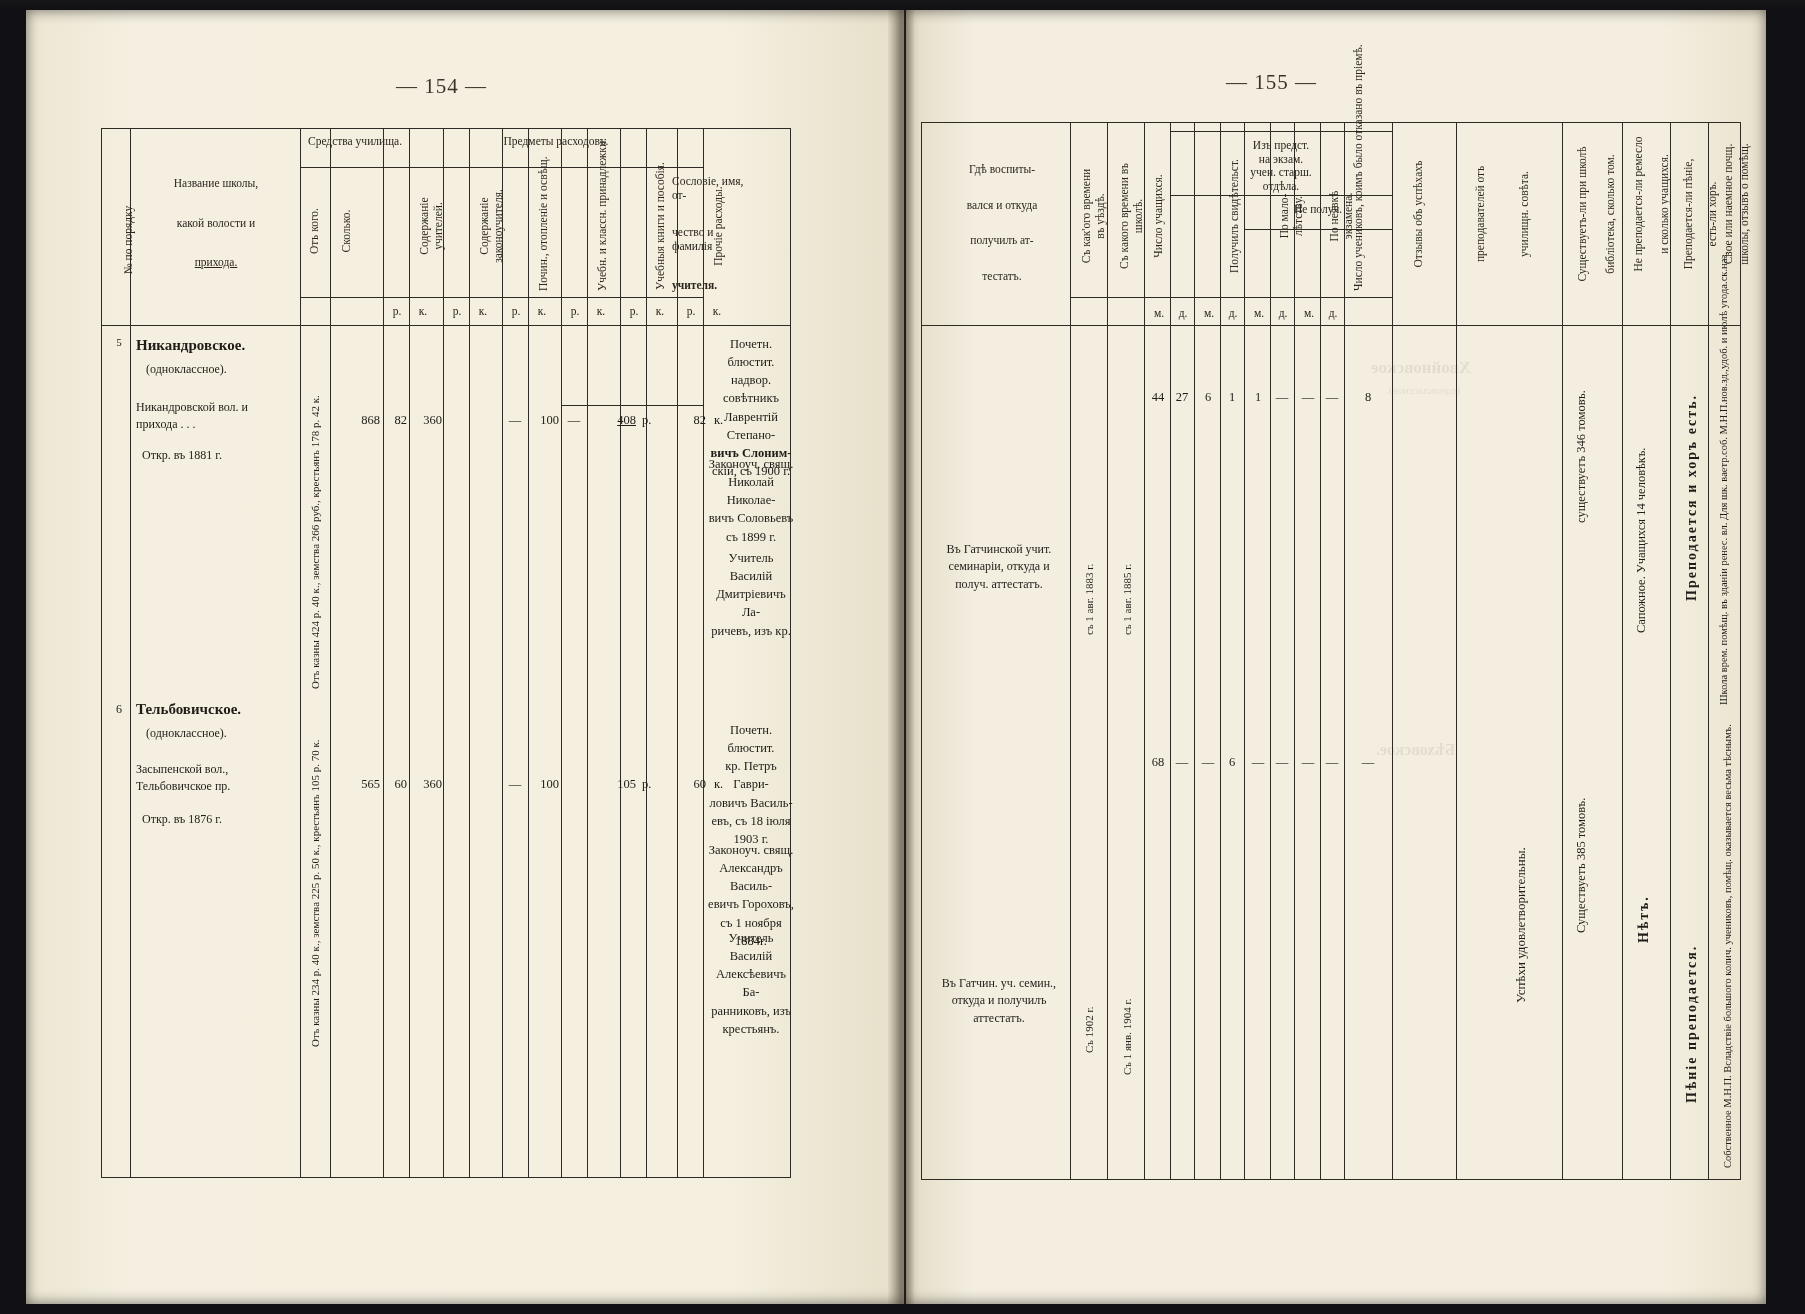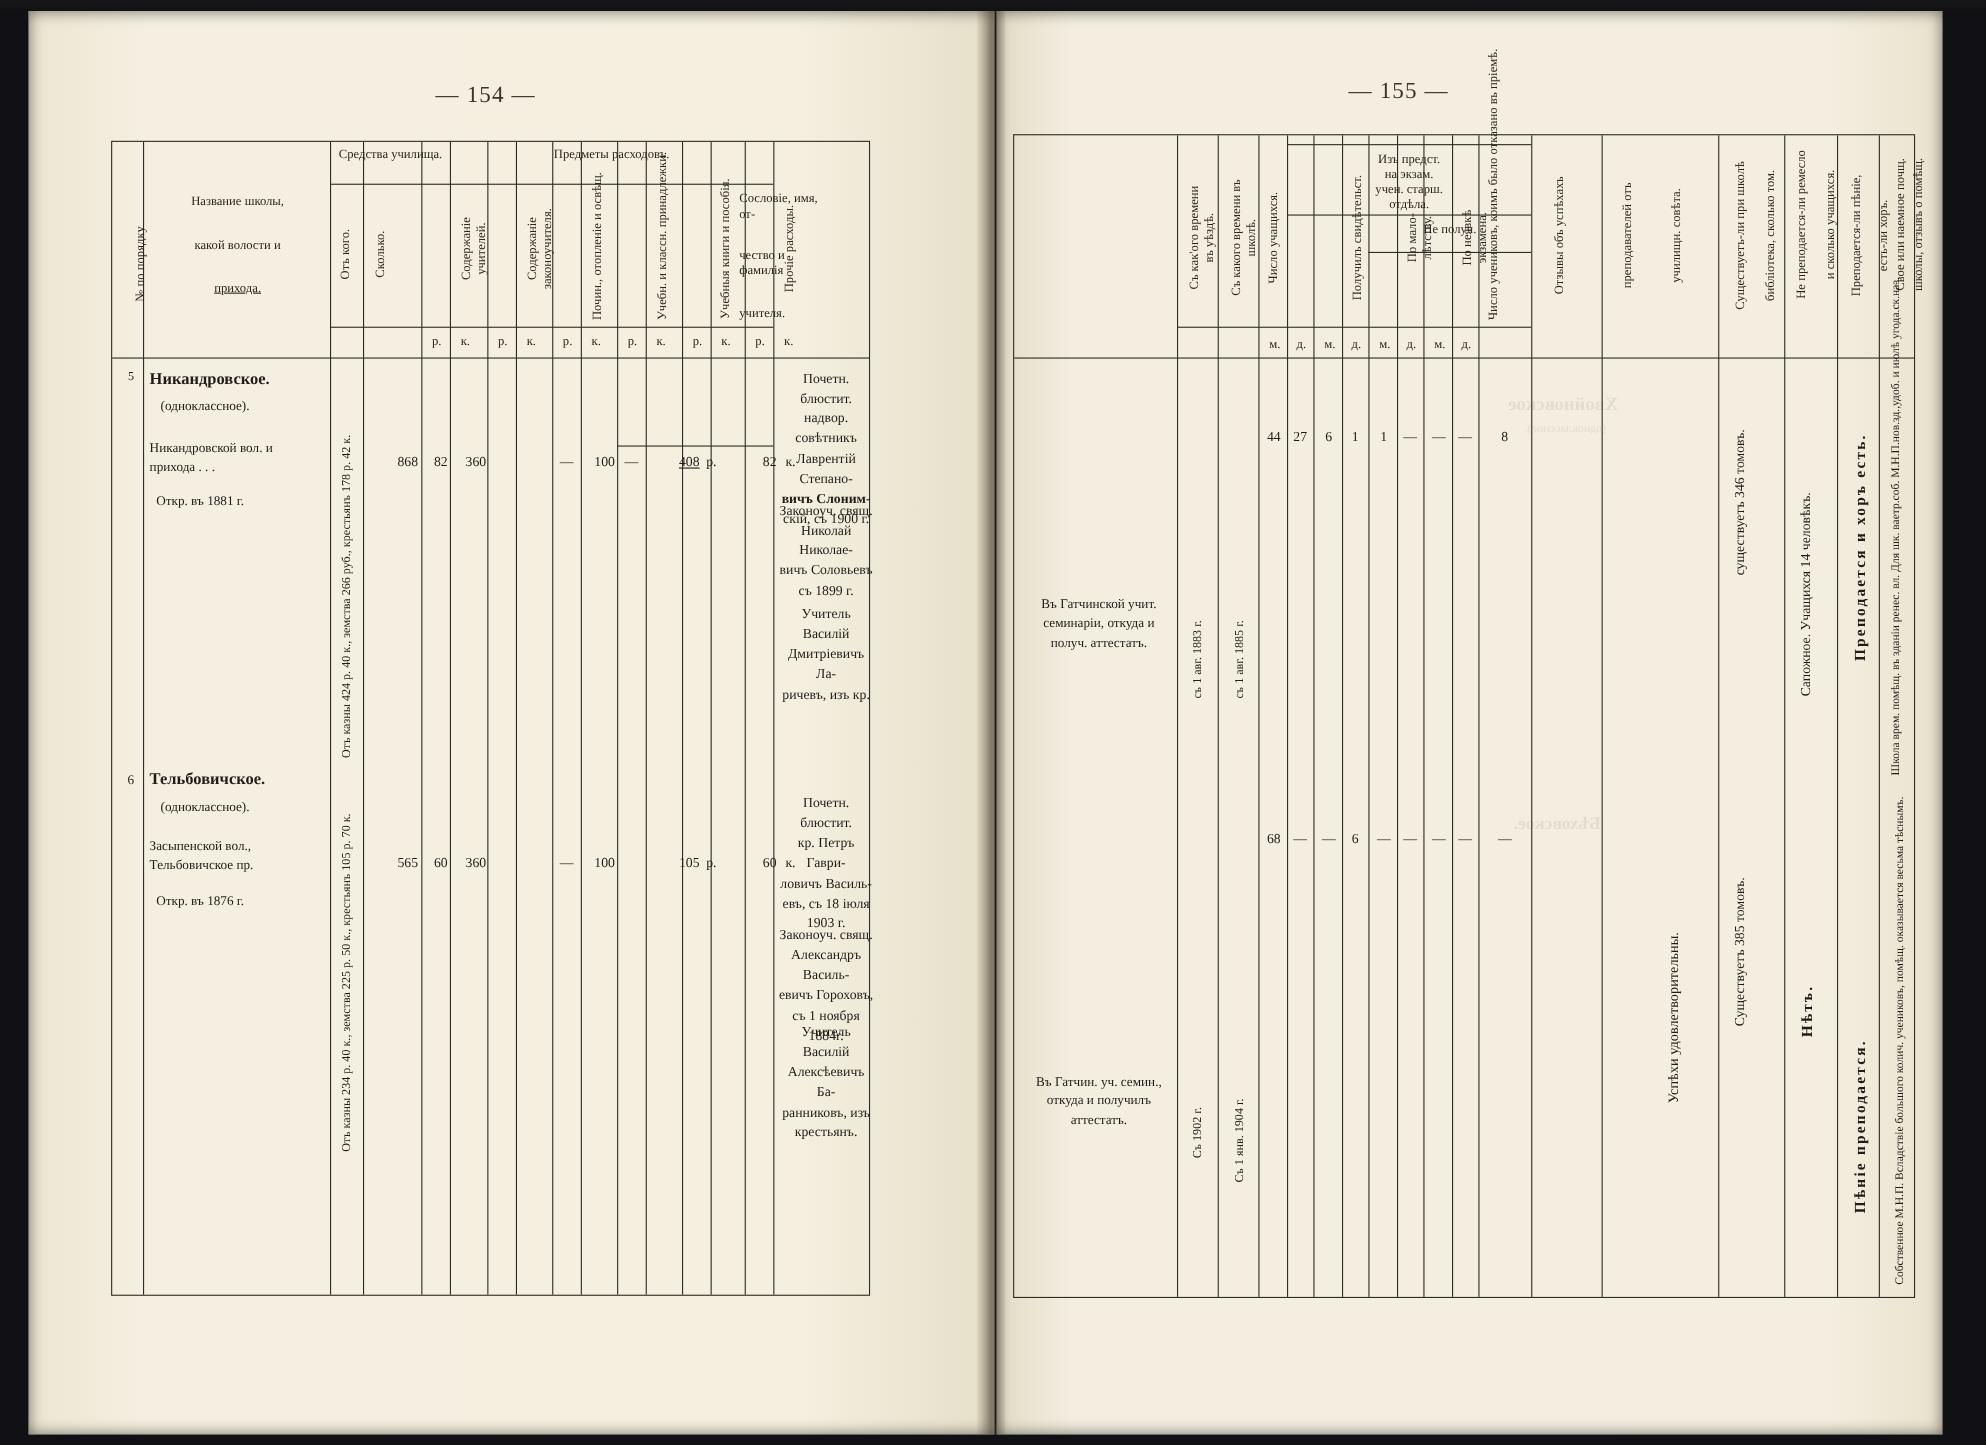--- a/index.html
+++ b/index.html
@@ -233,6 +233,12 @@
       <div class="hseg" style="left:248px;width:222px;top:72px;"></div>
       <div class="hseg" style="left:322px;width:148px;top:106px;"></div>
 
+      <div class="hd" style="left:20px;top:40px;width:120px;">
+        <div>Гдѣ воспиты-</div>
+        <div style="margin-top:22px;">вался и откуда</div>
+        <div style="margin-top:22px;">получилъ ат-</div>
+        <div style="margin-top:22px;">тестатъ.</div>
+      </div>
       <div class="hd rot" style="left:158px;top:168px;width:150px;">Съ как'ого времени<br>въ уѣздѣ.</div>
       <div class="hd rot" style="left:196px;top:168px;width:150px;">Съ какого времени въ<br>школѣ.</div>
       <div class="hd rot" style="left:230px;top:168px;width:150px;">Число учащихся.</div>

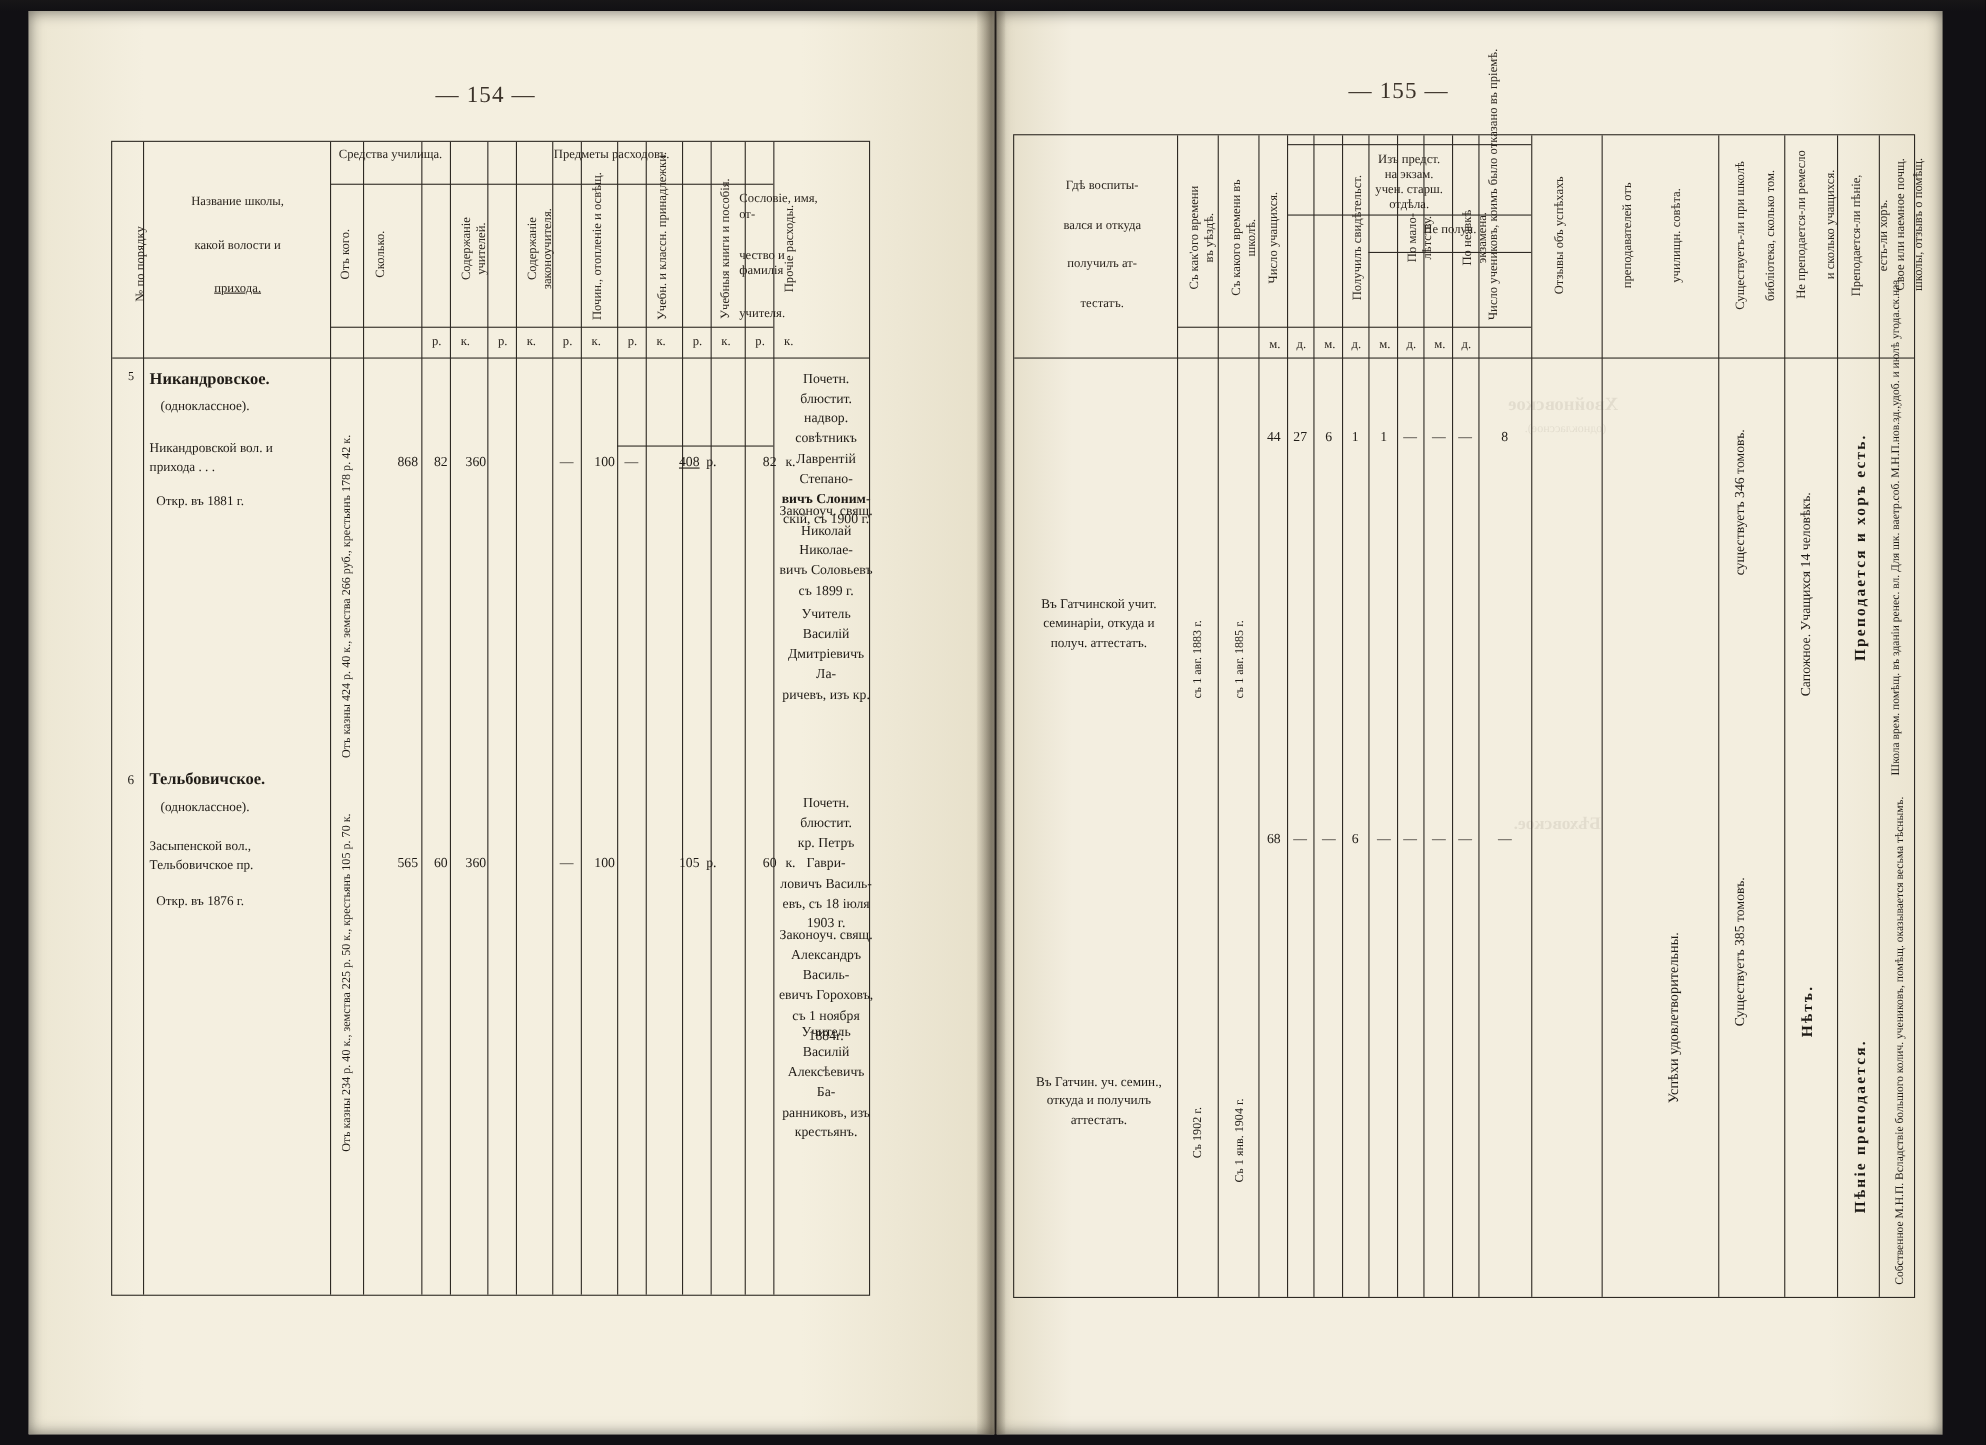--- a/index.html
+++ b/index.html
@@ -127,7 +127,7 @@
       <div class="hd" style="left:570px;top:46px;width:82px;text-align:left;">
         <div>Сословіе, имя, от-</div>
         <div style="margin-top:24px;">чество и фамилія</div>
-        <div style="margin-top:26px;">учителя.</div>
+        <div style="margin-top:26px;font-weight:bold;">учителя.</div>
       </div>
 
       <div class="cell" style="left:6px;top:206px;width:22px;text-align:center;font-size:11px;">5</div>

